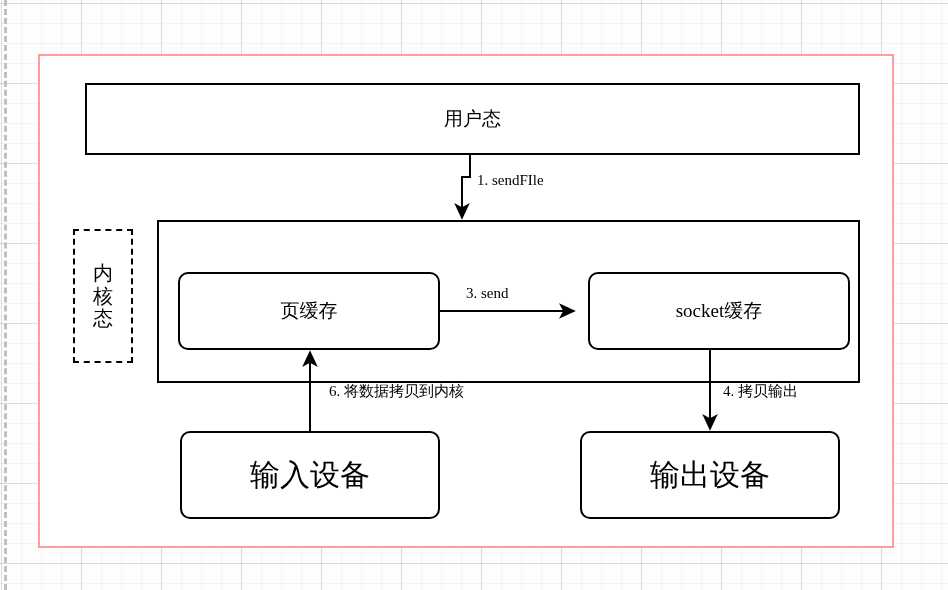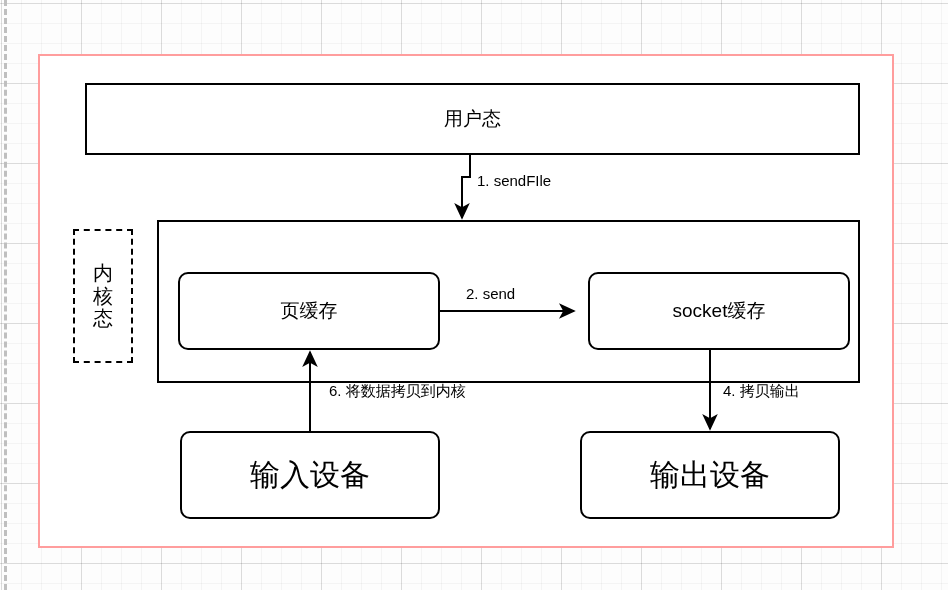--- a/index.html
+++ b/index.html
@@ -25,6 +25,7 @@
       linear-gradient(to bottom, rgba(0,0,0,0.035) 1px, transparent 1px);
     background-size: 80px 80px, 80px 80px, 20px 20px, 20px 20px;
     background-position: 1px 3px, 1px 3px, 1px 3px, 1px 3px;
+    font-family: Liberation Serif, serif;
   }
   .dash-guide {
     position: absolute;

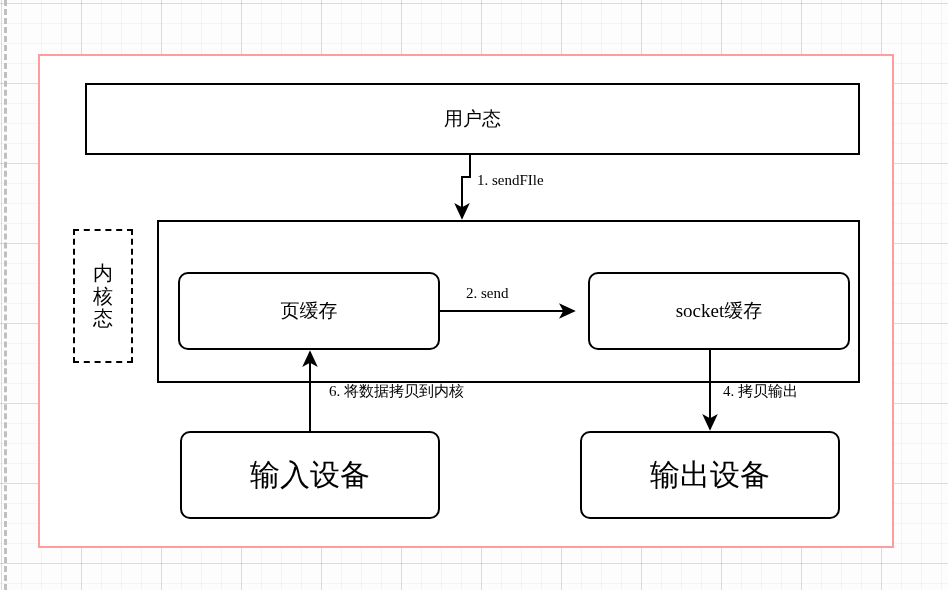--- a/index.html
+++ b/index.html
@@ -170,7 +170,7 @@
 
   <div class="edge-label" id="label-copy-kernel">6. 将数据拷贝到内核</div>
 
-  <div class="edge-label" id="label-send">2. send</div>
+  <div class="edge-label" id="label-send">3. send</div>
 
   <div class="edge-label" id="label-copy-out">4. 拷贝输出</div>
 

